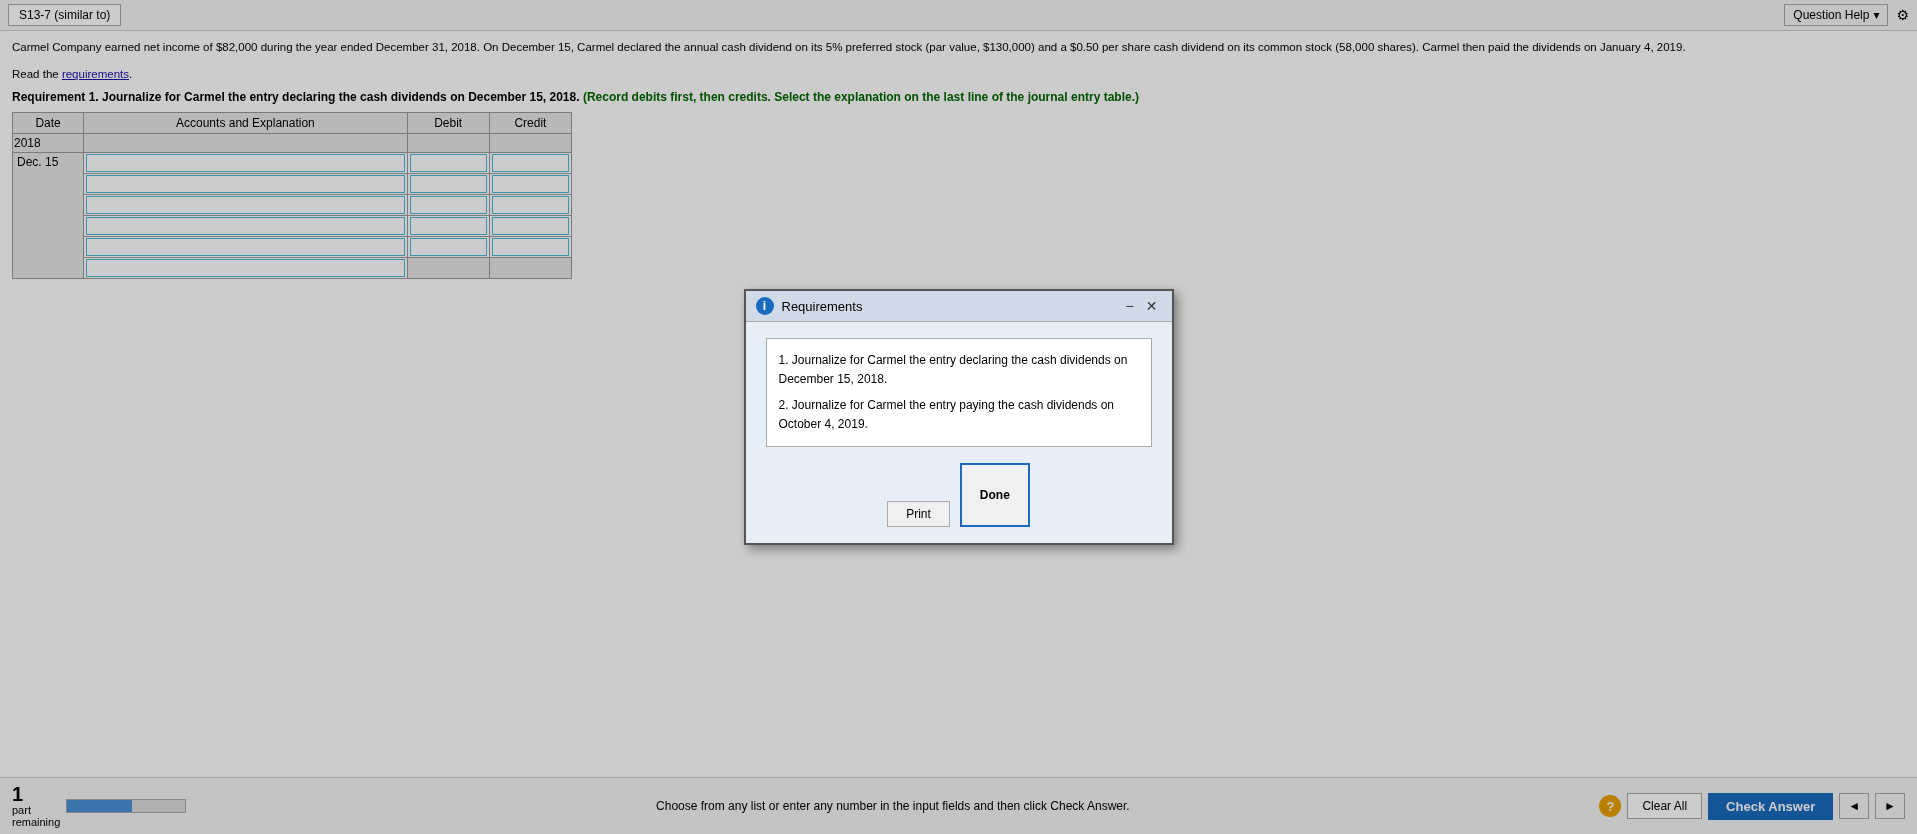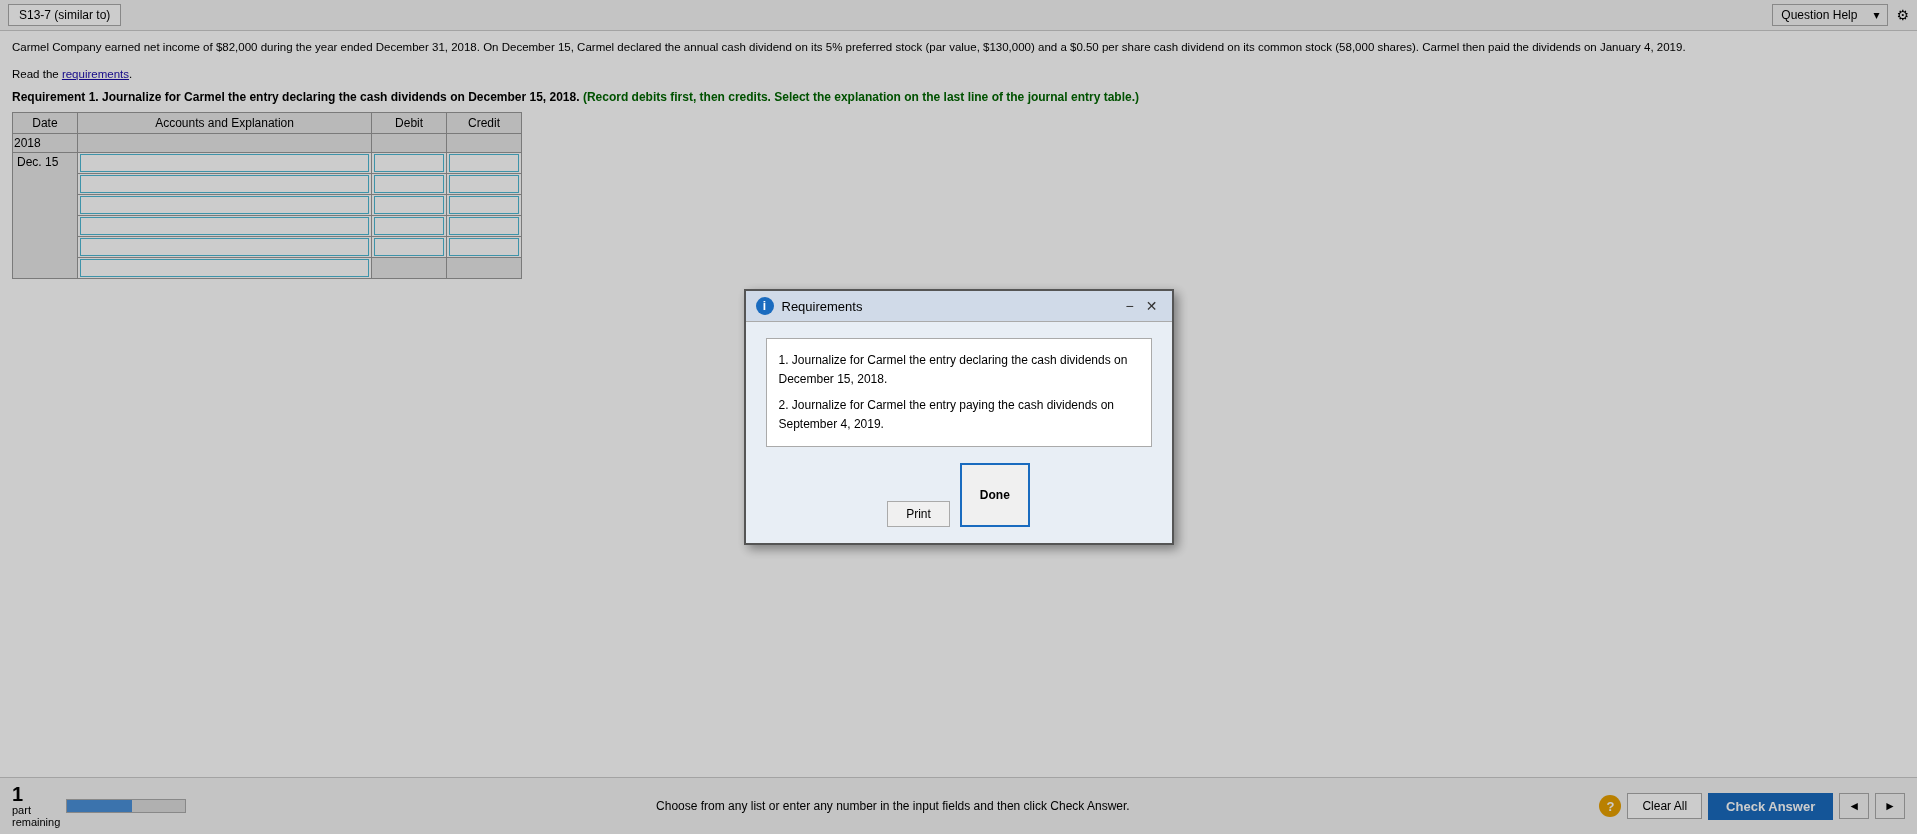--- a/index.html
+++ b/index.html
@@ -33,7 +33,7 @@
       cursor: pointer;
       display: flex;
       align-items: center;
-      gap: 16px;
+      gap: 4px;
     }
     #gear-icon-btn {
       background: none;

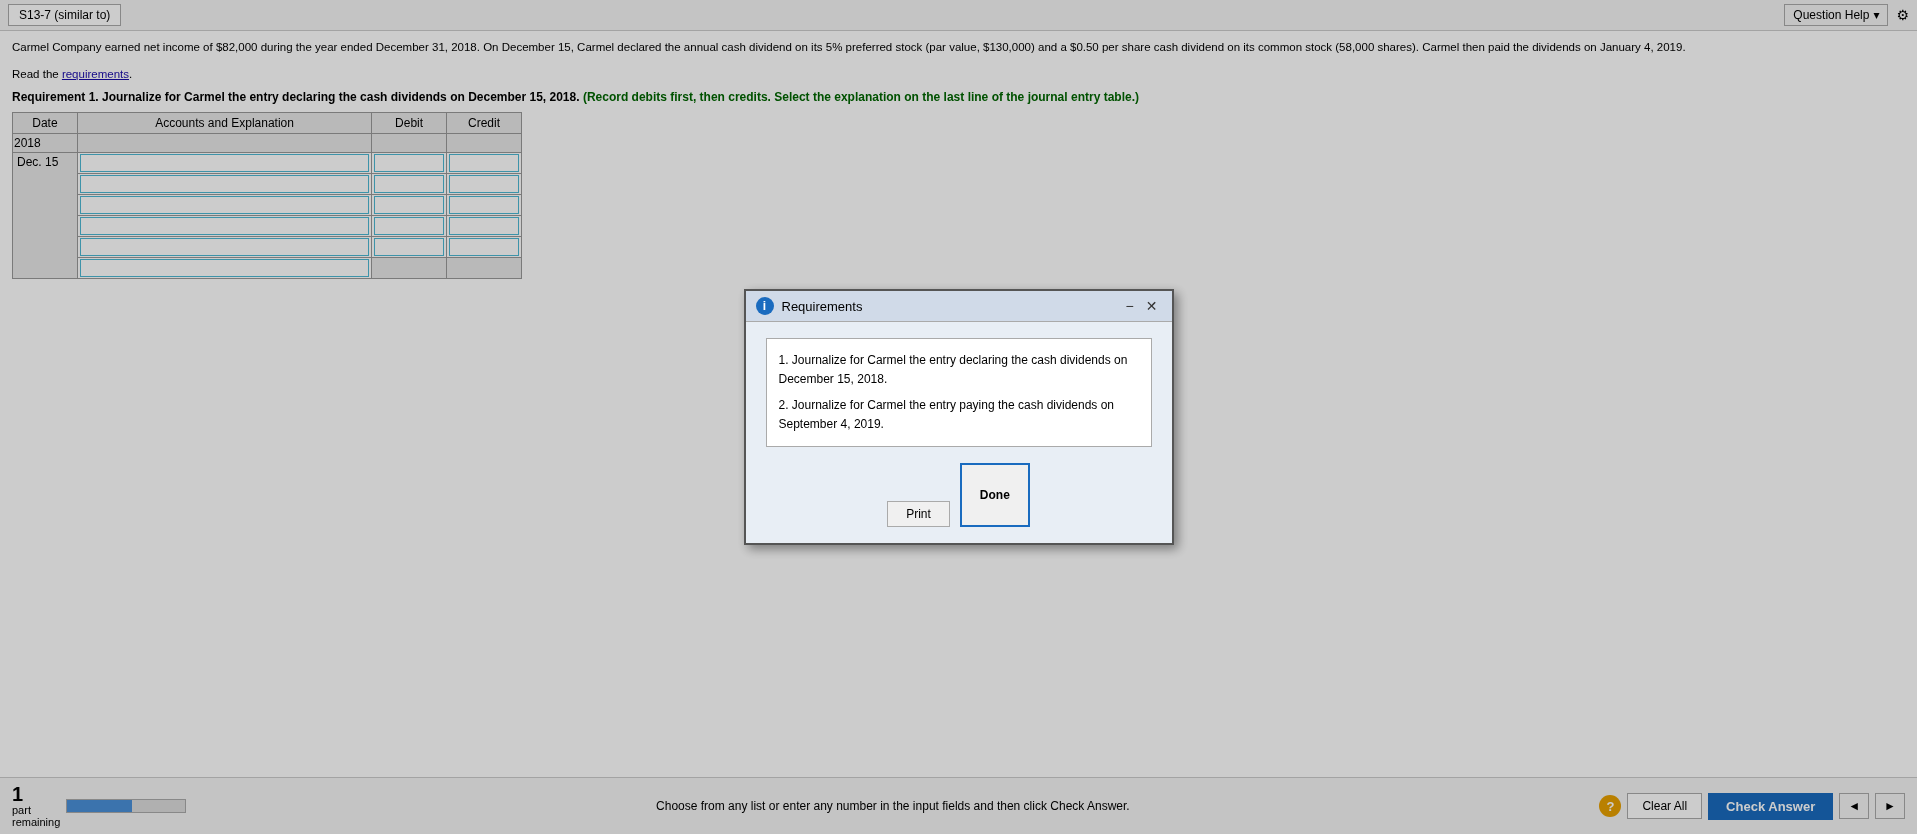--- a/index.html
+++ b/index.html
@@ -75,7 +75,7 @@
     
     #journal-table {
       border-collapse: collapse;
-      width: 510px;
+      width: 560px;
       margin-bottom: 3px;
     }
     #journal-table th {

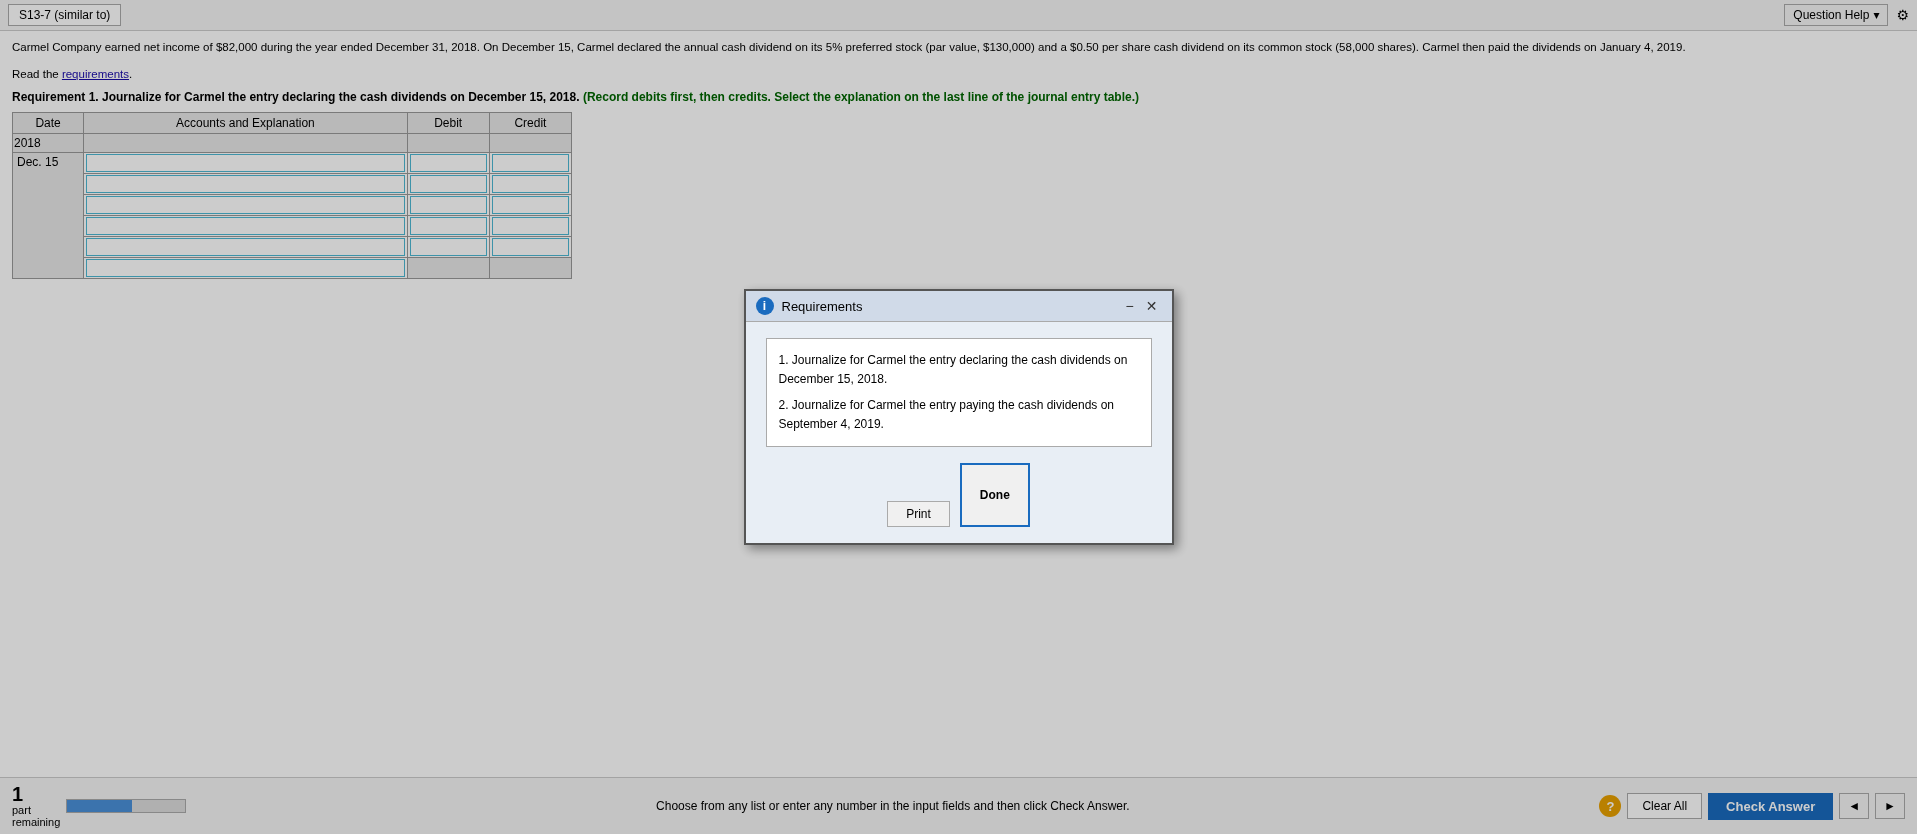--- a/index.html
+++ b/index.html
@@ -401,7 +401,7 @@
     <div id="modal-body">
       <div id="modal-requirements-box">
         <p>1. Journalize for Carmel the entry declaring the cash dividends on December 15, 2018.</p>
-        <p style="margin-top:6px;">2. Journalize for Carmel the entry paying the cash dividends on September 4, 2019.</p>
+        <p style="margin-top:6px;">2. Journalize for Carmel the entry paying the cash dividends on October 4, 2019.</p>
       </div>
       <div id="modal-buttons">
         <button id="modal-print-btn">Print</button>

